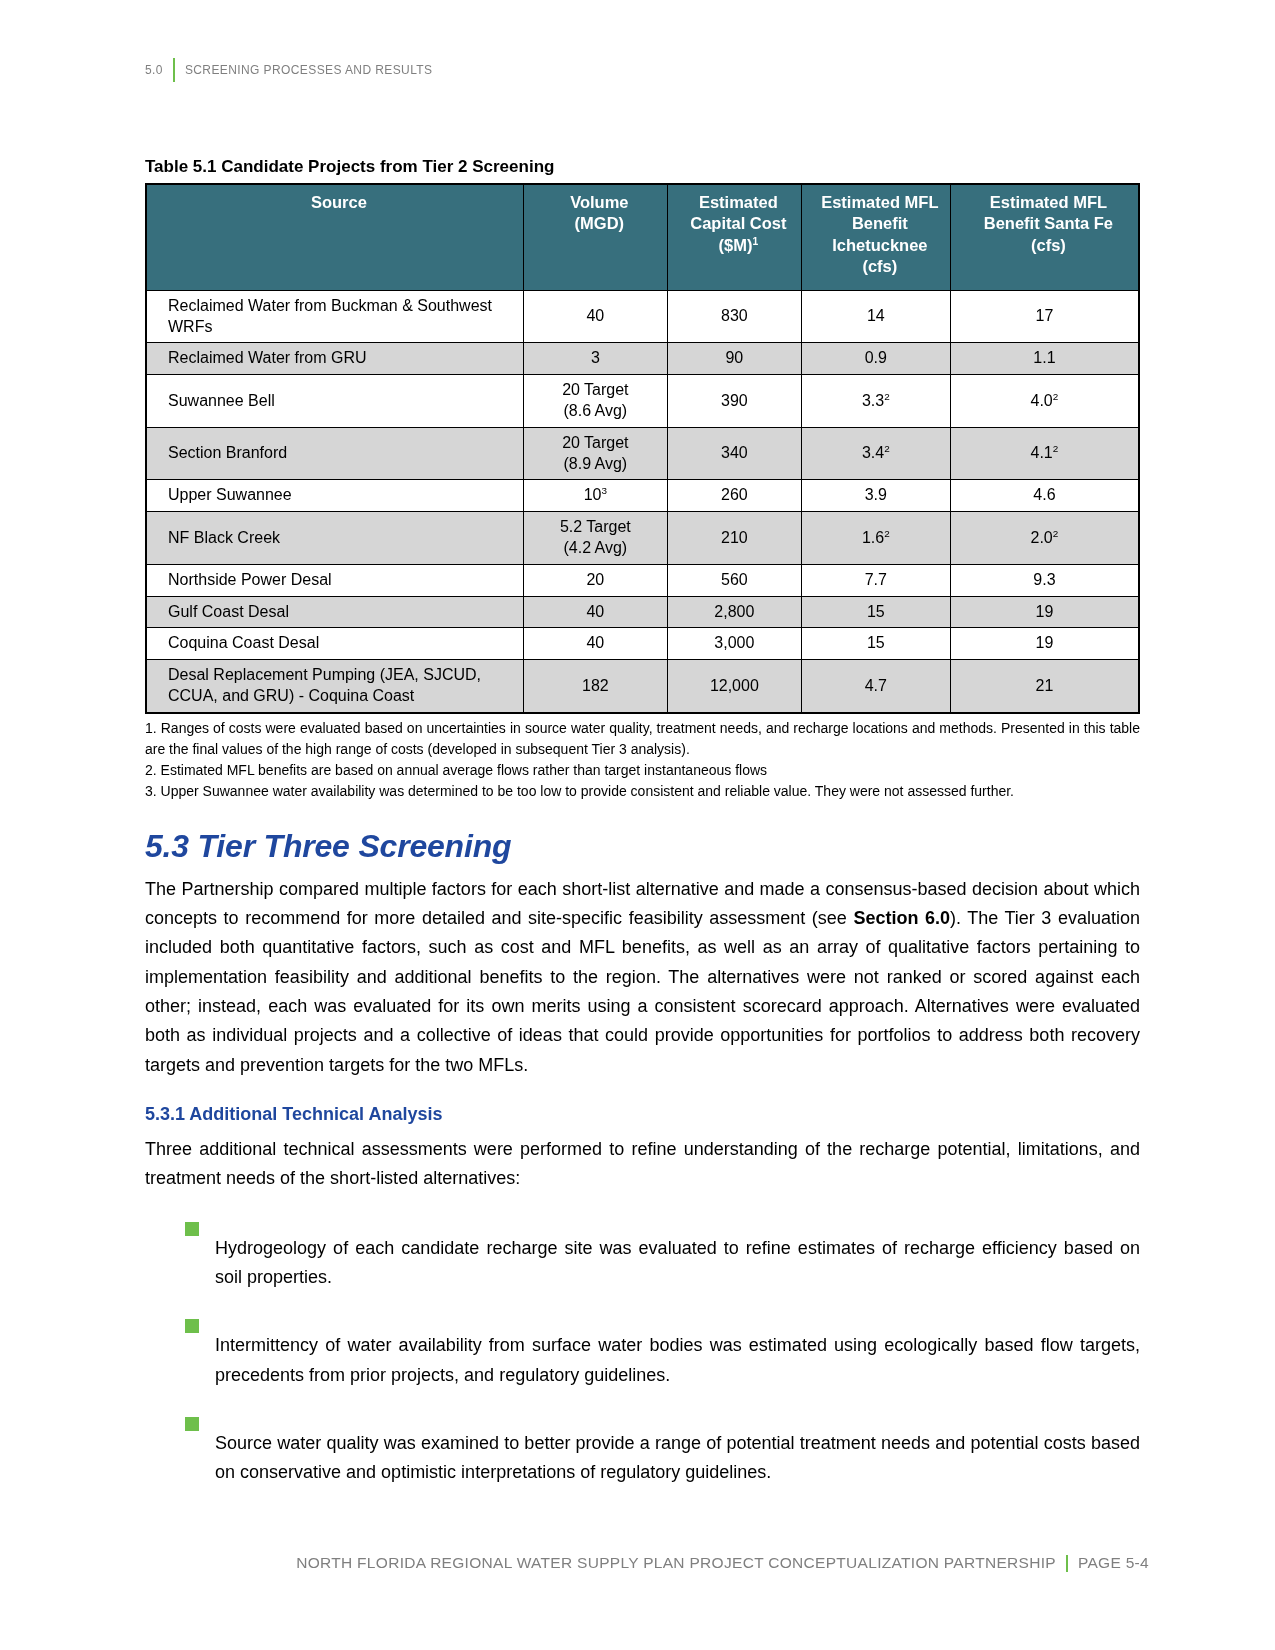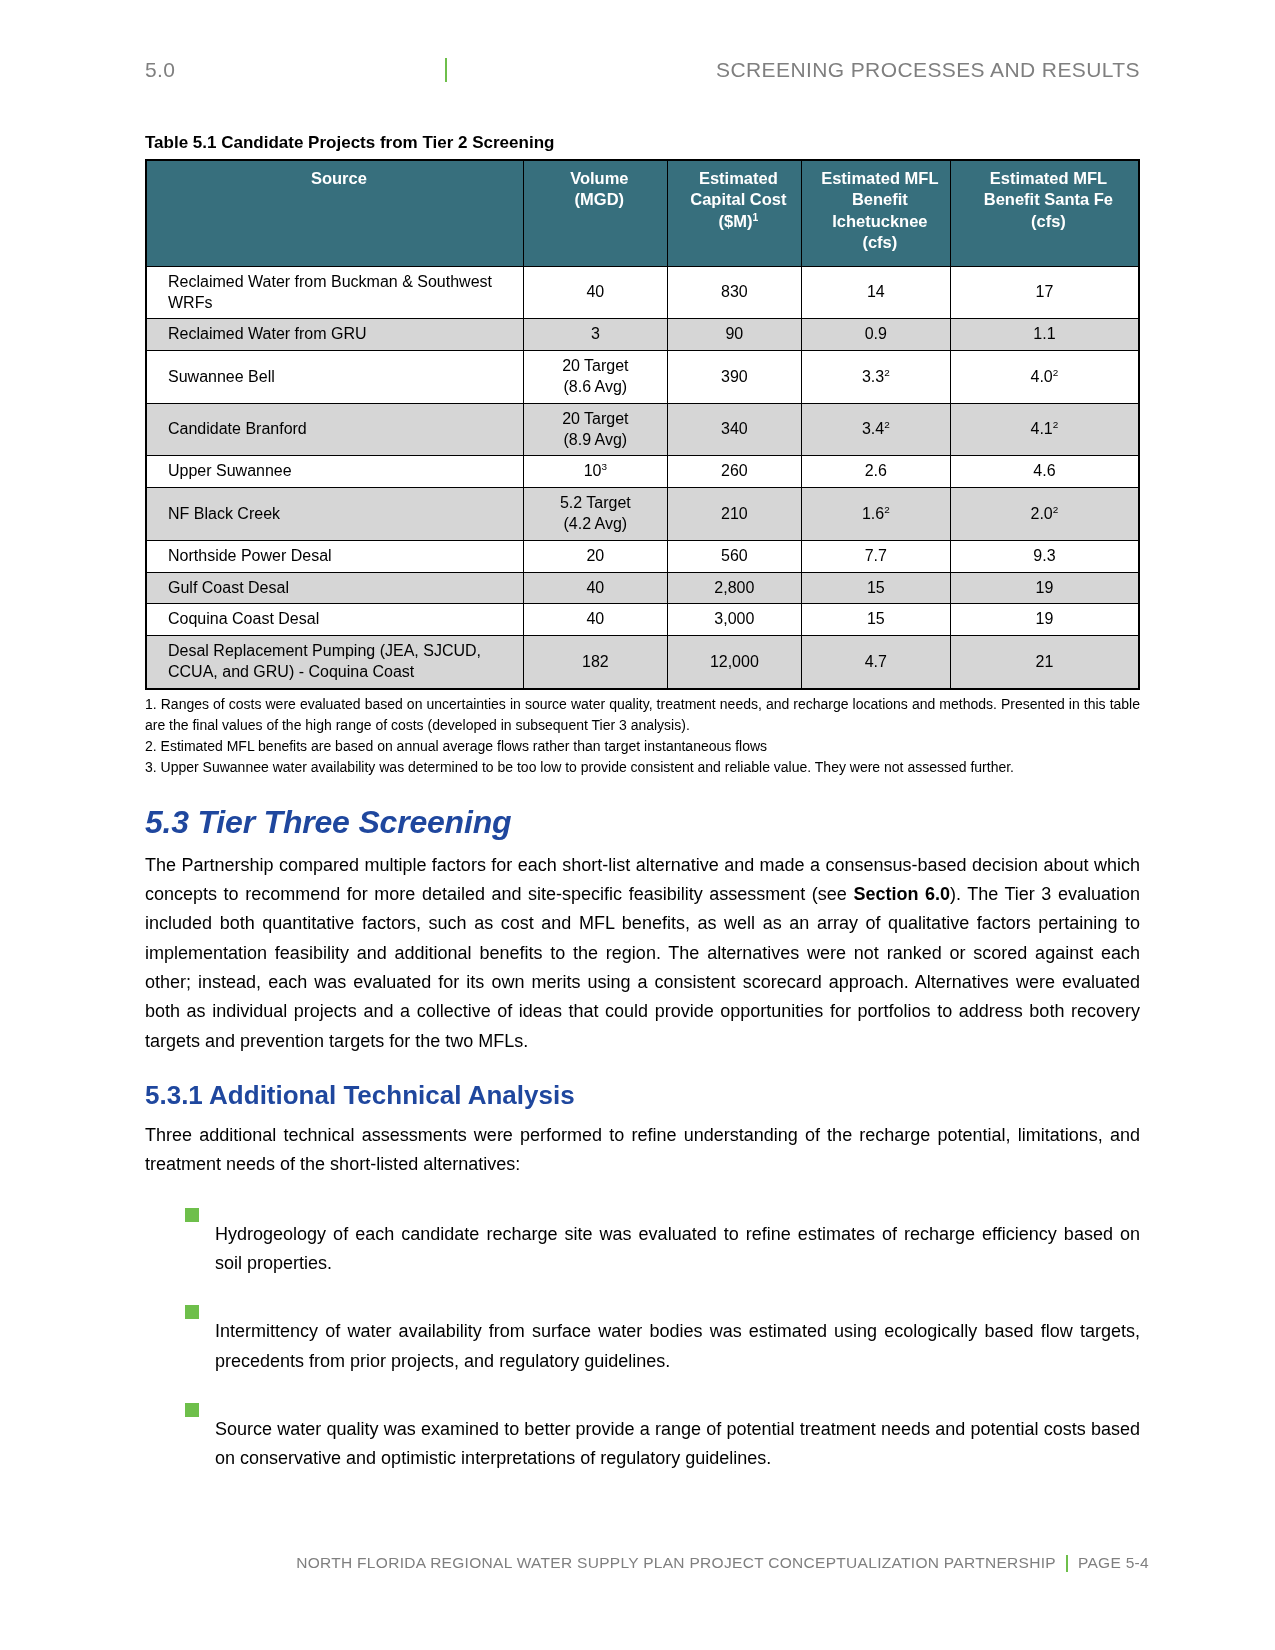--- a/index.html
+++ b/index.html
@@ -22,9 +22,9 @@
   }
   
   .doc-header{
-    display:flex;justify-content:space-between;align-items:center;
-    font-size:21px;color:var(--gray);letter-spacing:.4px;
-    margin-bottom:48px;height:30px;
+    display:flex;justify-content:flex-start;align-items:center;
+    font-size:12px;color:var(--gray);letter-spacing:.4px;
+    margin-bottom:72px;height:30px;
   }
   .vbar{display:inline-block;width:2px;background:var(--green);margin:0 10px;}
   .vbar.hdr{height:24px;}

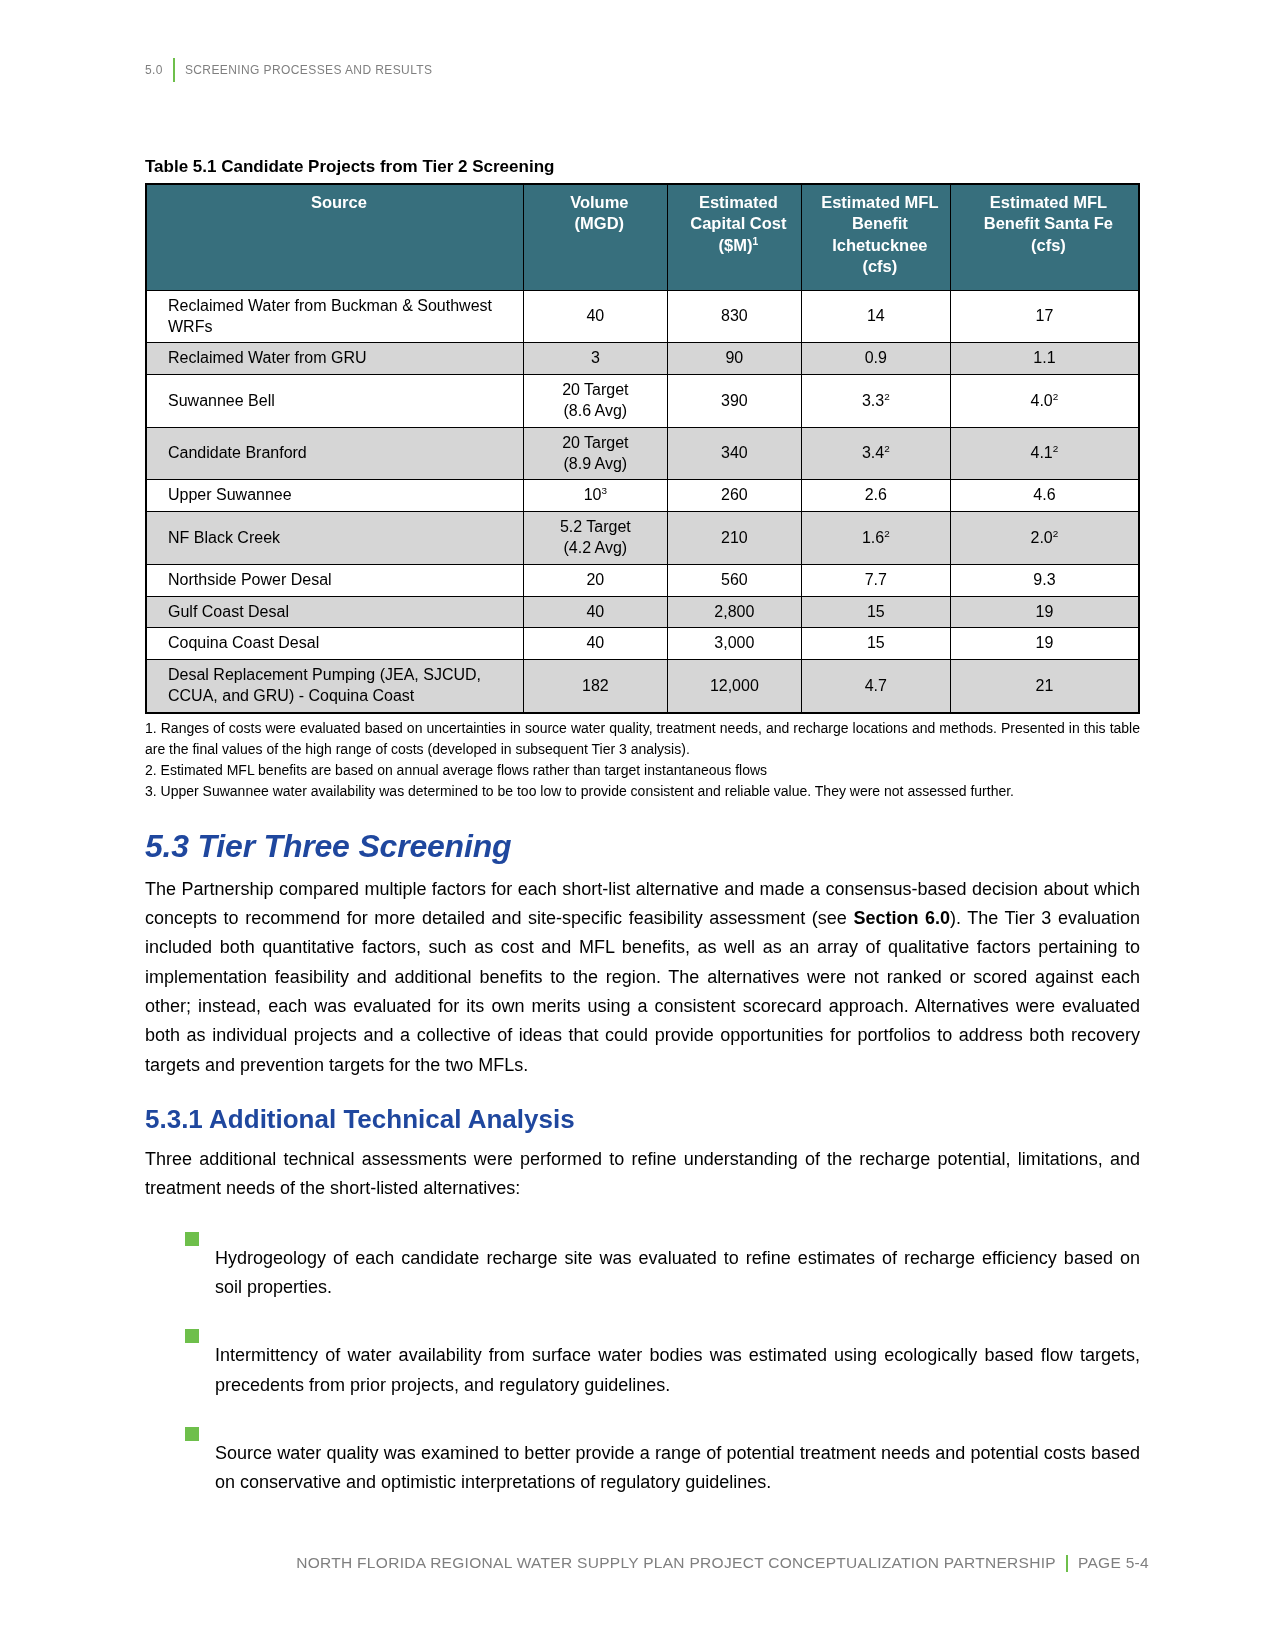--- a/index.html
+++ b/index.html
@@ -146,7 +146,7 @@
           <td>4.0<sup>2</sup></td>
         </tr>
         <tr>
-          <td class="src">Candidate Branford</td>
+          <td class="src">Section Branford</td>
           <td>20 Target<br>(8.9 Avg)</td>
           <td>340</td>
           <td>3.4<sup>2</sup></td>

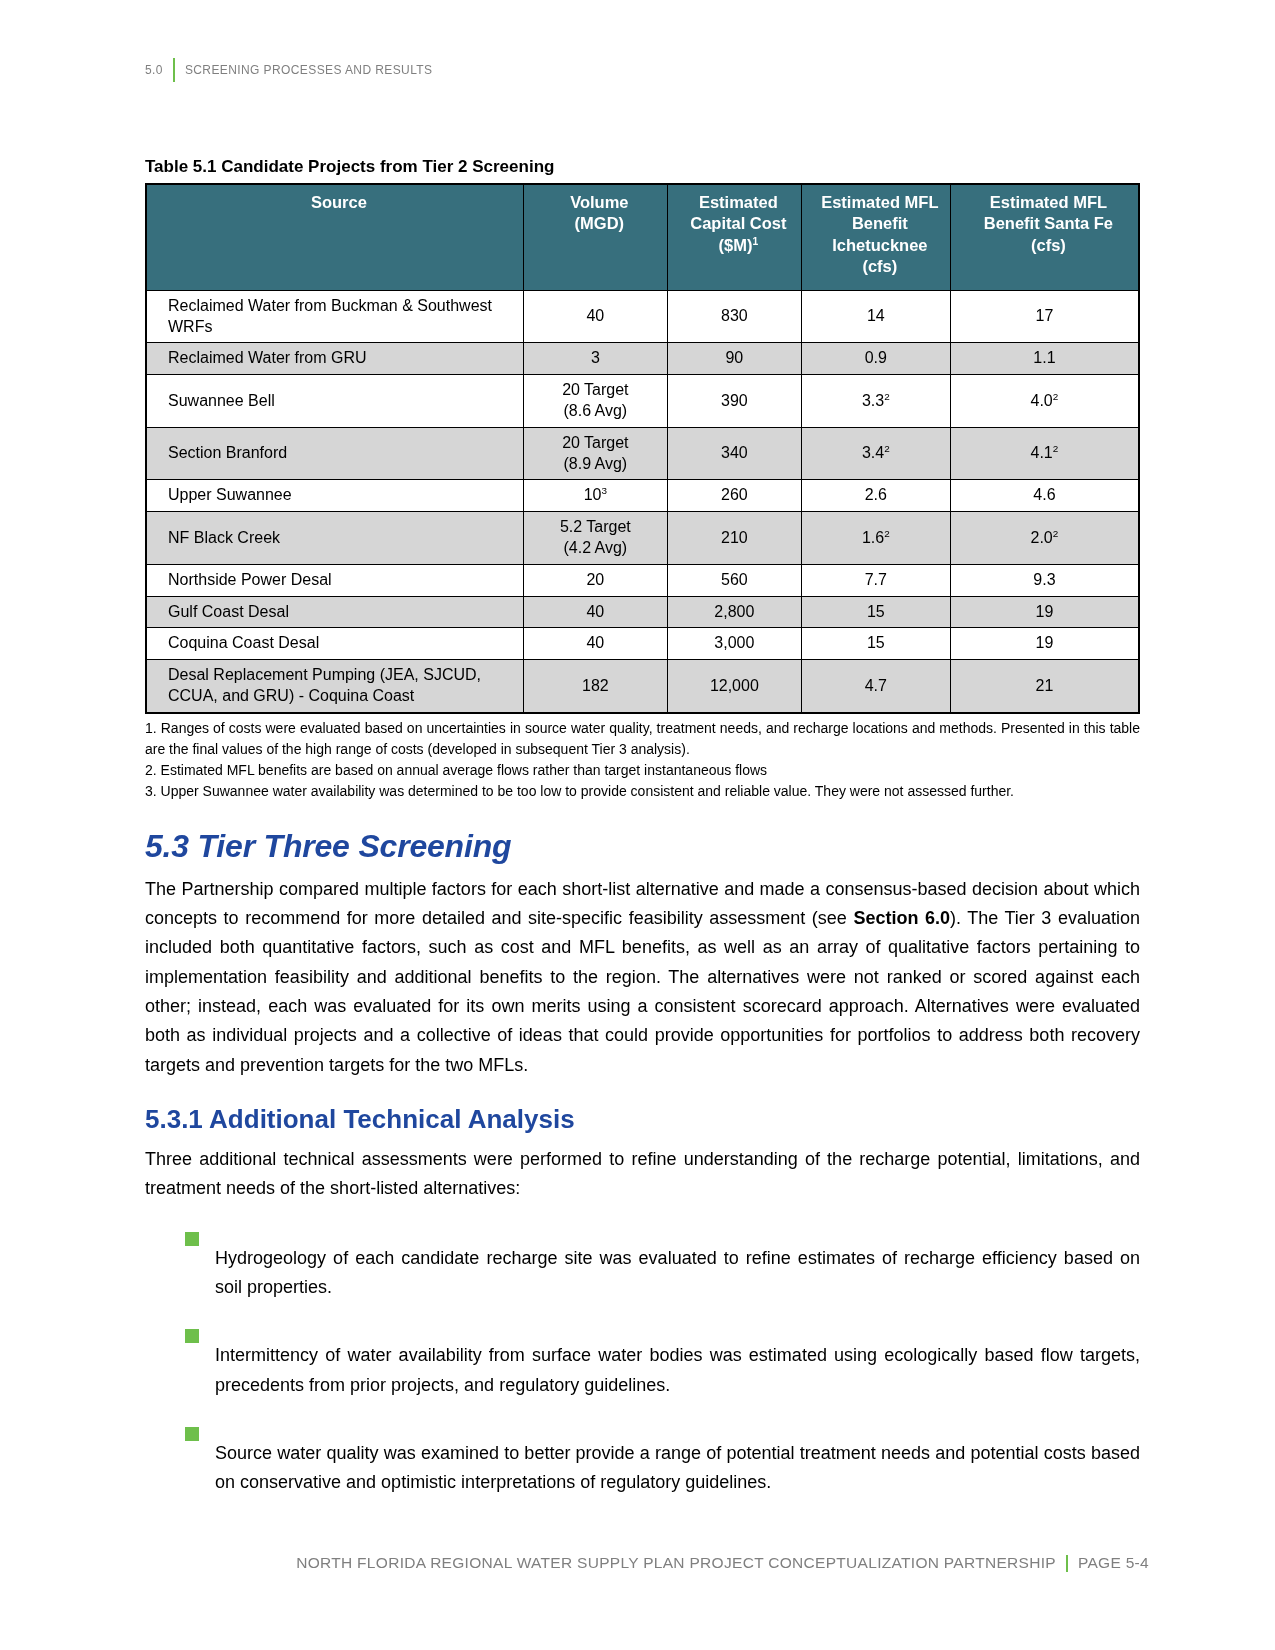--- a/index.html
+++ b/index.html
@@ -156,7 +156,7 @@
           <td class="src">Upper Suwannee</td>
           <td>10<sup>3</sup></td>
           <td>260</td>
-          <td>2.6</td>
+          <td>3.9</td>
           <td>4.6</td>
         </tr>
         <tr>

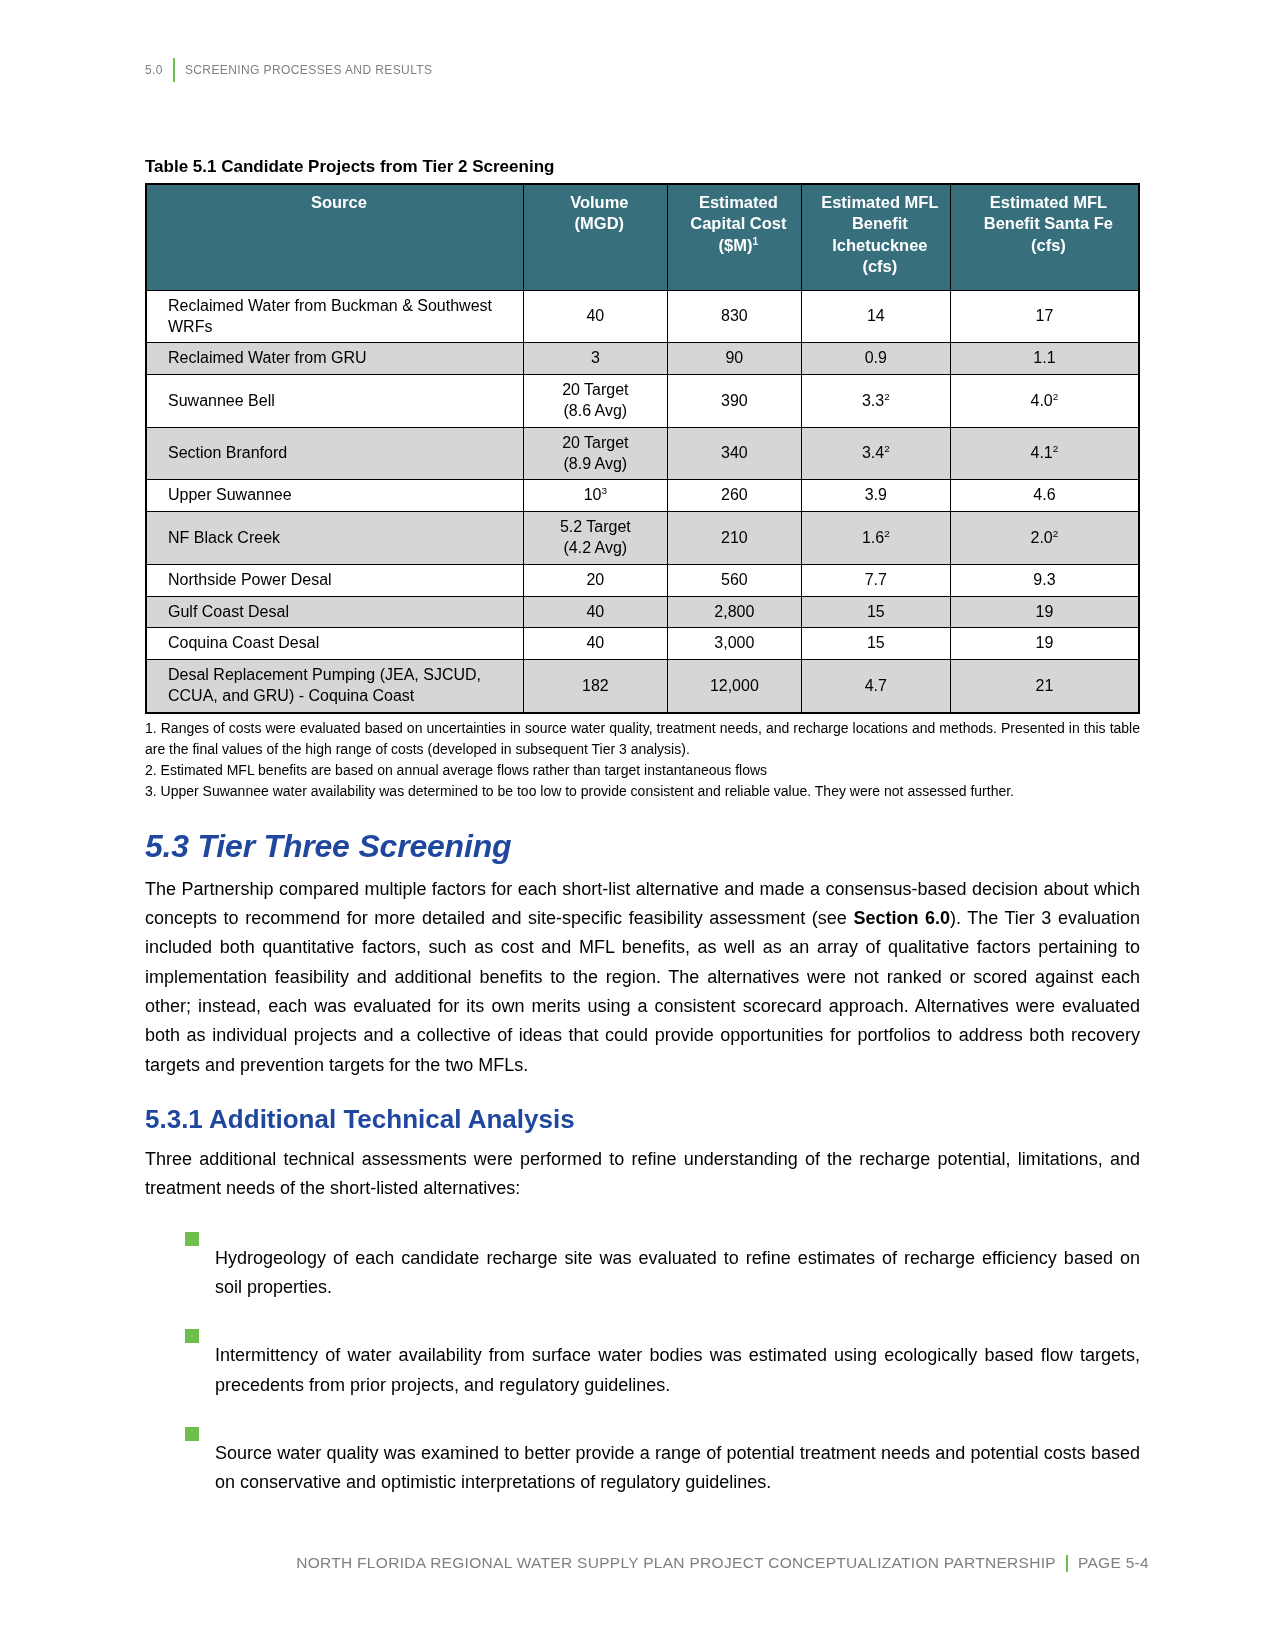--- a/index.html
+++ b/index.html
@@ -62,7 +62,7 @@
     margin:26px 0 10px 0;letter-spacing:-.2px;font-style:italic;
   }
   h2.sec{
-    color:var(--blue);font-size:26px;font-weight:bold;
+    color:var(--blue);font-size:18px;font-weight:bold;
     margin:24px 0 10px 0;
   }
   p.body-text{

